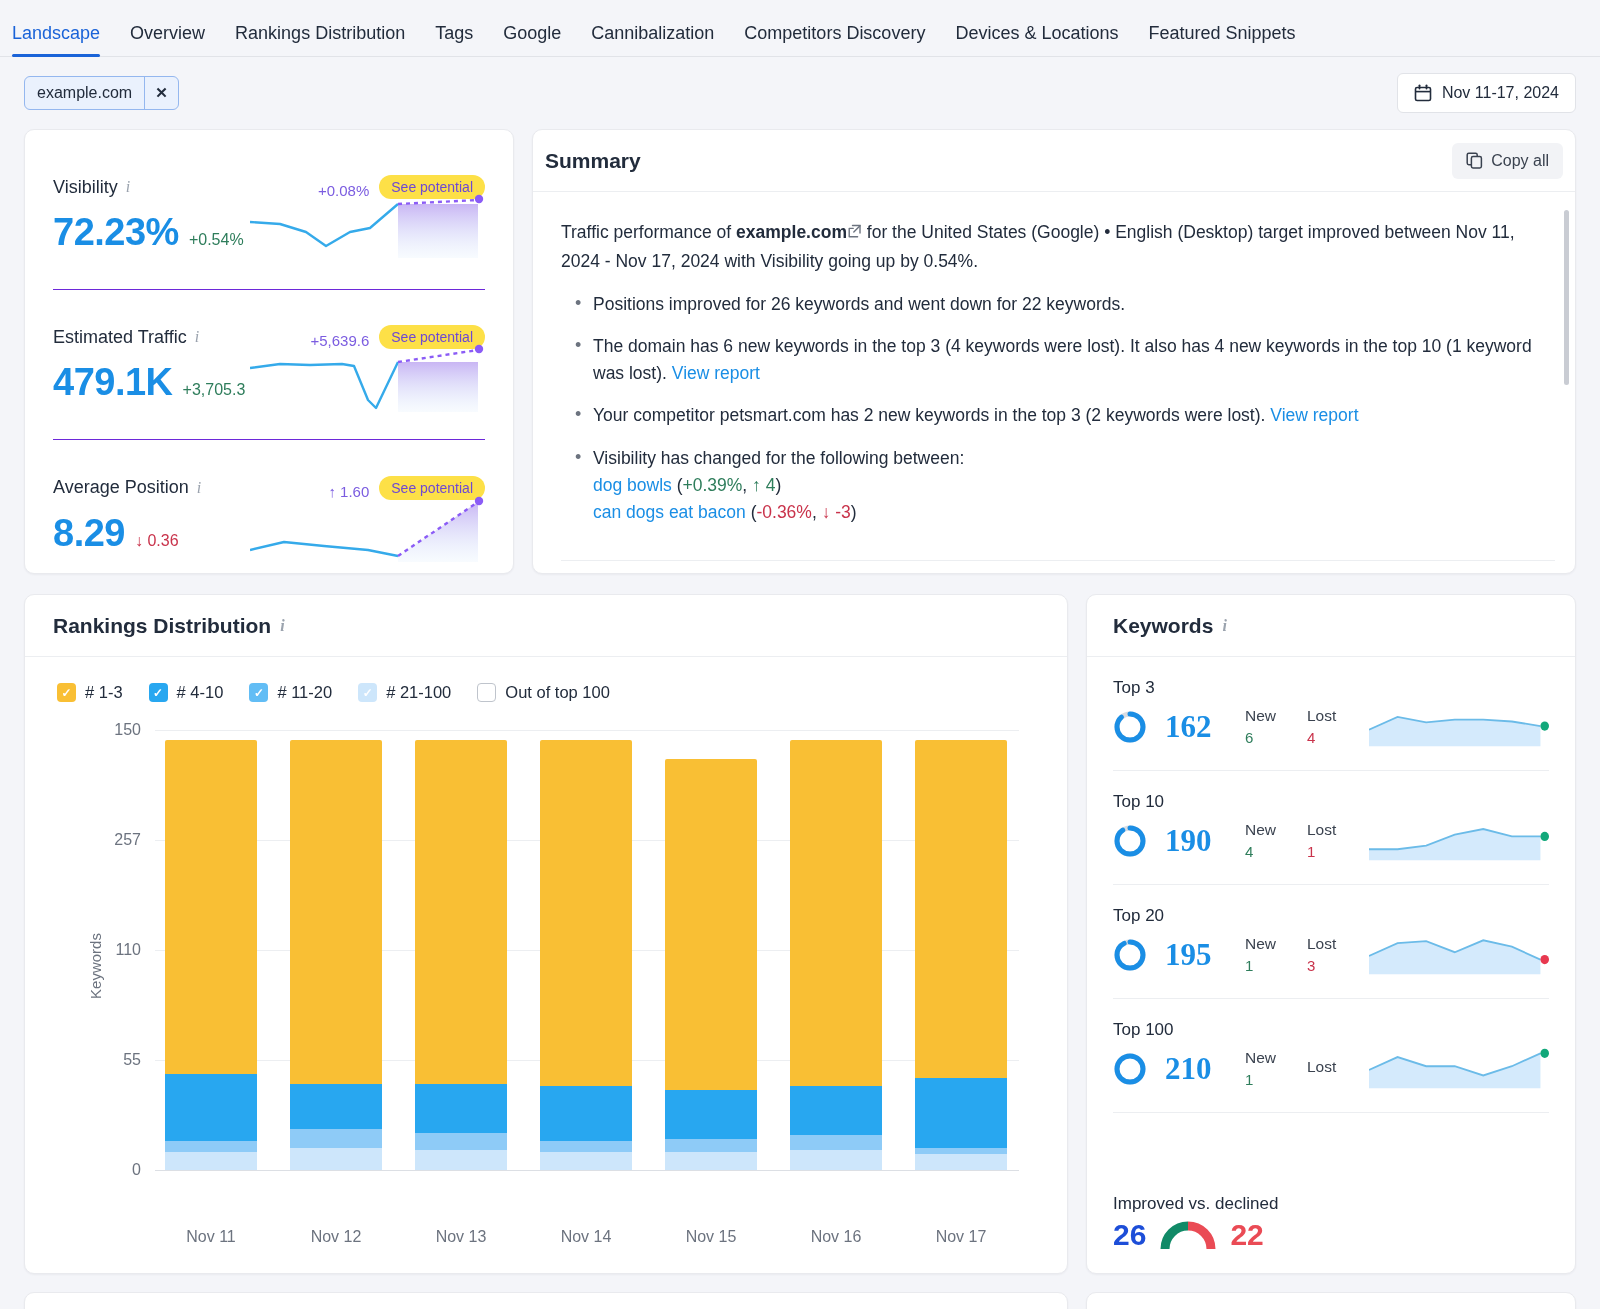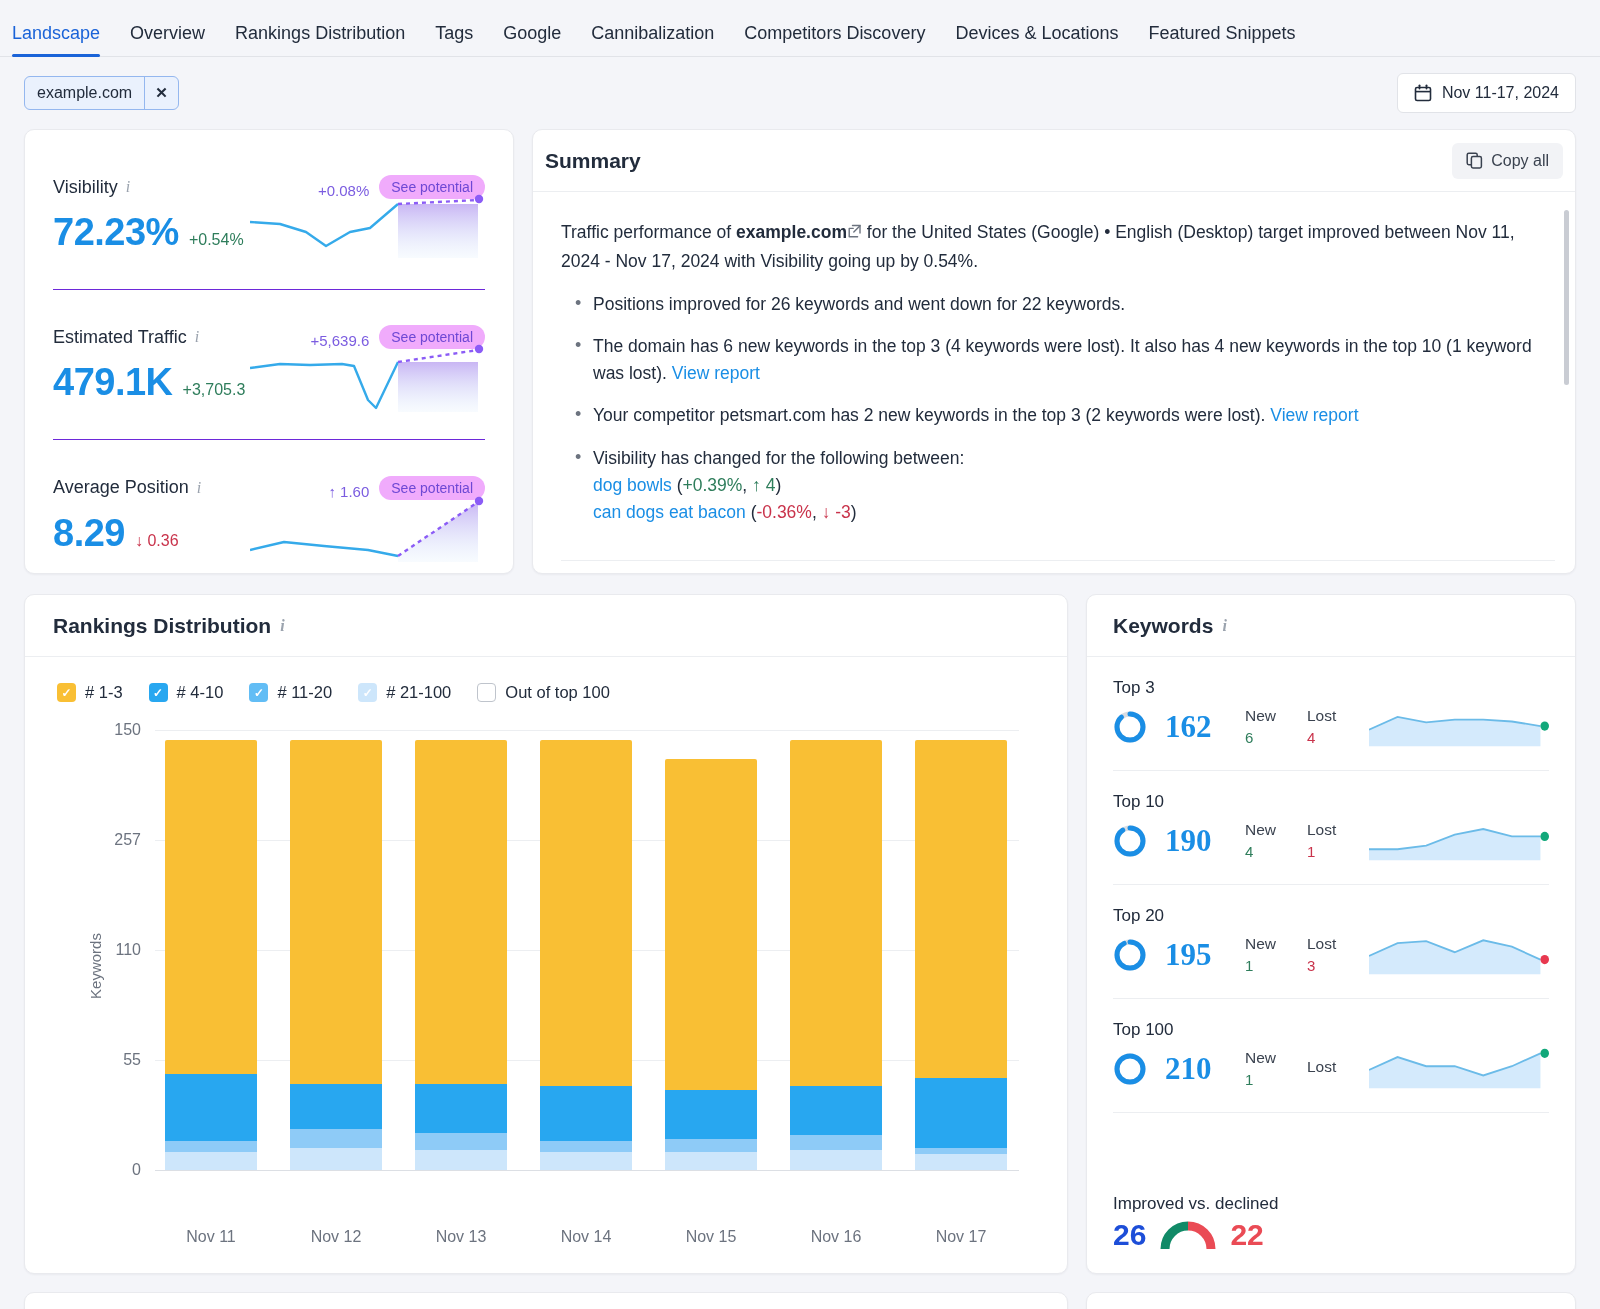--- a/index.html
+++ b/index.html
@@ -116,7 +116,7 @@
   .delta-purple { font-size: 15px; color: #7b5ce0; }
   .see-potential {
     font-size: 14px; color: #6e48d4;
-    background: #f0abfc; border-radius: 12px;
+    background: #fde047; border-radius: 12px;
     padding: 4px 12px; cursor: pointer; white-space: nowrap;
   }
   .metric-value-row { display: flex; align-items: baseline; gap: 10px; }

